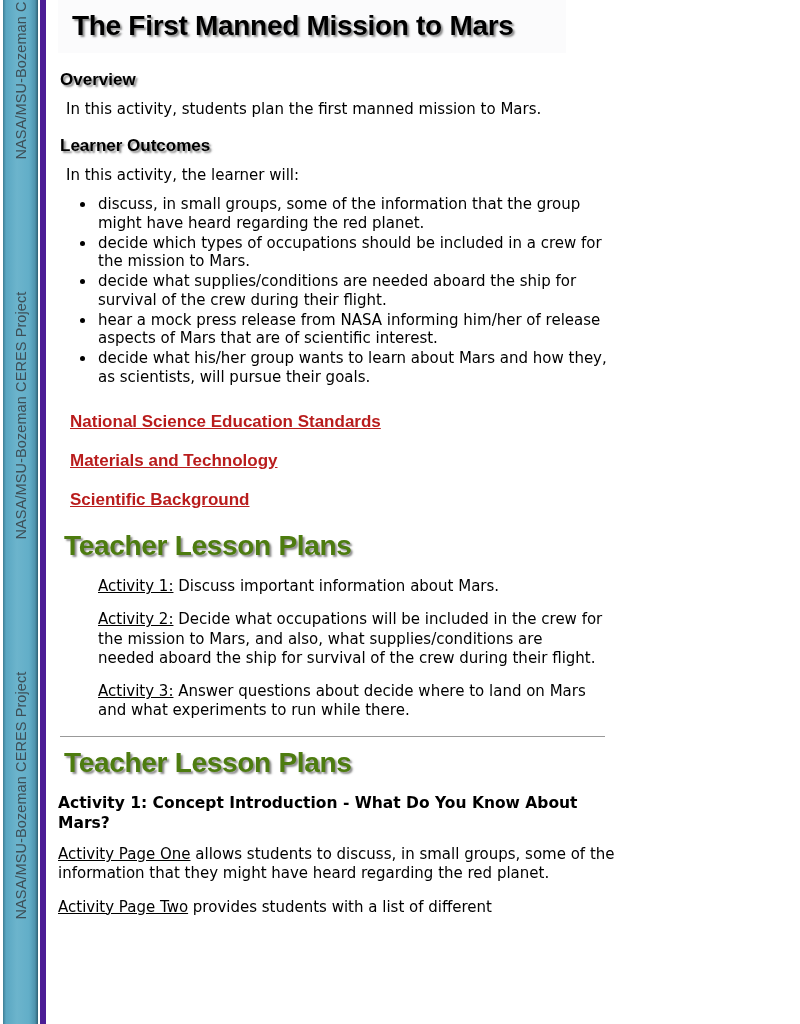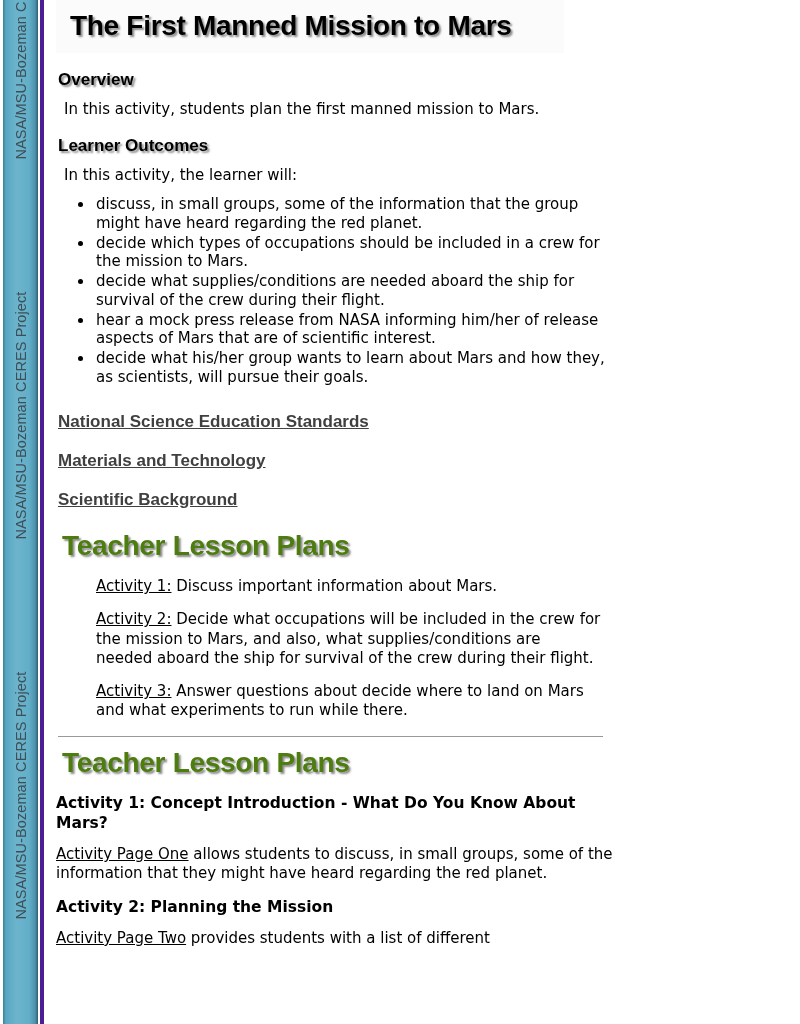--- a/index.html
+++ b/index.html
@@ -60,7 +60,7 @@
     top: 0;
     width: 760px;
     height: 1024px;
-    border-left: 4px solid #4c1d95;
+    border-left: 6px solid #4c1d95;
     box-sizing: border-box;
     padding: 0 0 0 0;
   }

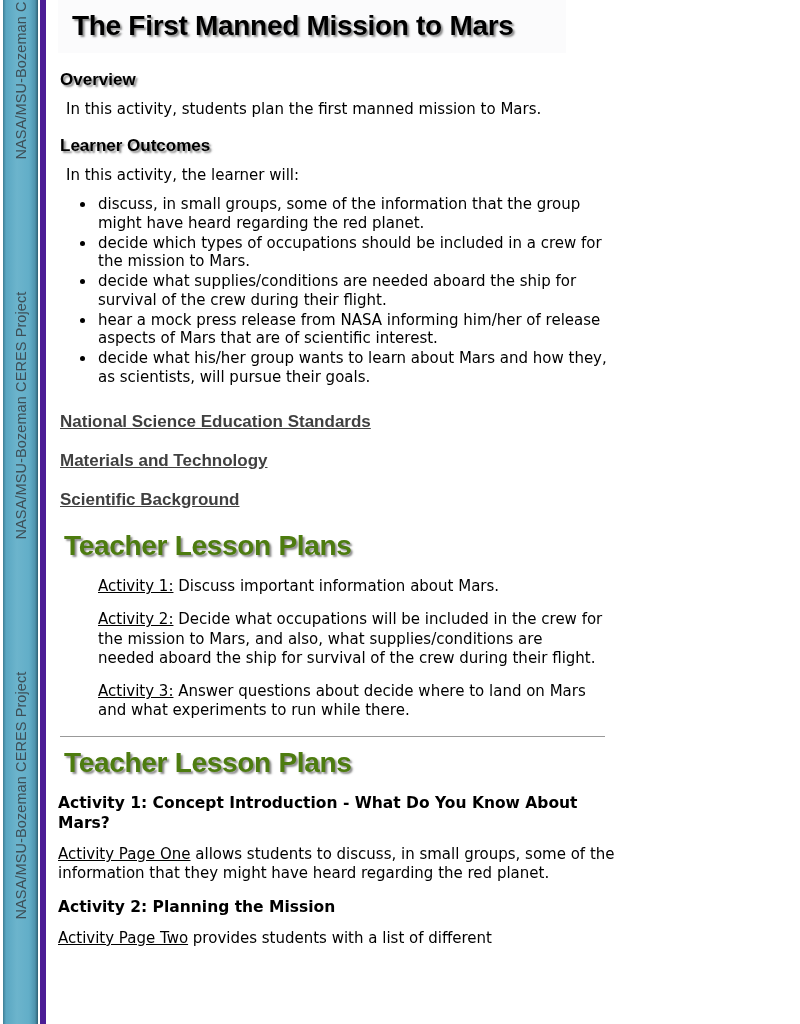--- a/index.html
+++ b/index.html
@@ -130,9 +130,9 @@
     font-family: "Liberation Sans", sans-serif;
     font-size: 17px;
     font-weight: bold;
-    color: #404040;
+    color: #b91c1c;
     text-decoration: underline;
-    margin: 18px 0 18px 2px;
+    margin: 18px 0 18px 12px;
     width: fit-content;
   }
 

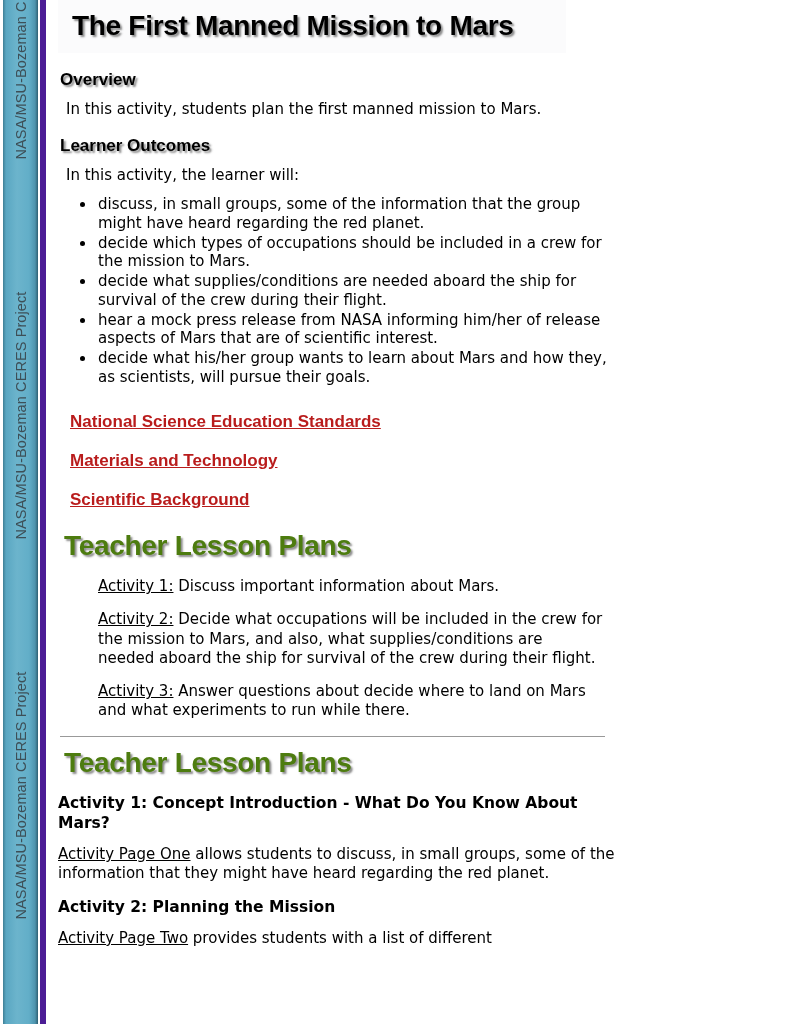--- a/index.html
+++ b/index.html
@@ -224,7 +224,6 @@
       <h3>Activity 1: Concept Introduction - What Do You Know About Mars?</h3>
       <p><a href="#">Activity Page One</a><span> allows students to discuss, in small groups, some of the information that they might have heard regarding the red planet.</span></p>
 
-      <h3>Activity 2: Planning the Mission</h3>
       <p><a href="#">Activity Page Two</a><span> provides students with a list of different</span></p>
     </div>
 

